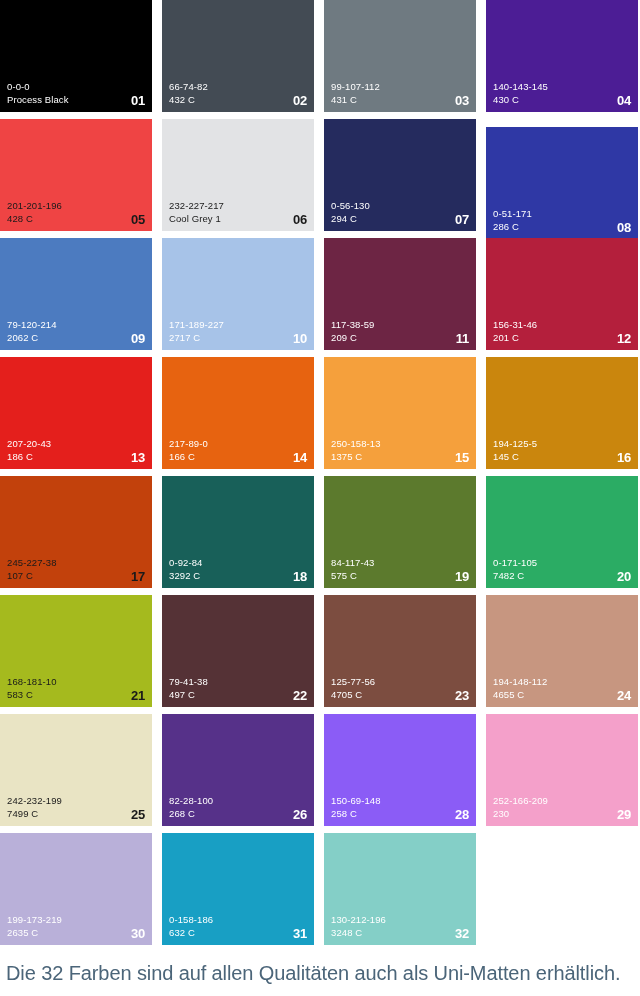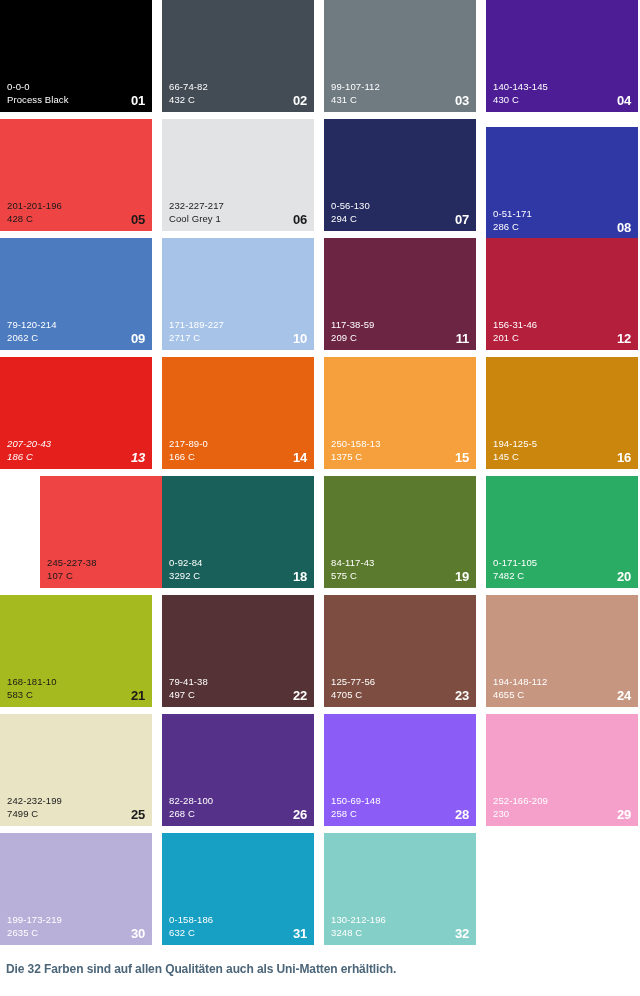--- a/index.html
+++ b/index.html
@@ -181,7 +181,7 @@
         </div>
         <div class="swatch-index">12</div>
       </div>
-      <div class="swatch light-text" style="background: rgb(228, 31, 28); font-style: italic;">
+      <div class="swatch light-text" style="background: rgb(228, 31, 28);">
         <div class="swatch-labels">
           <div class="swatch-rgb">207-20-43</div>
           <div class="swatch-pantone">186 C</div>

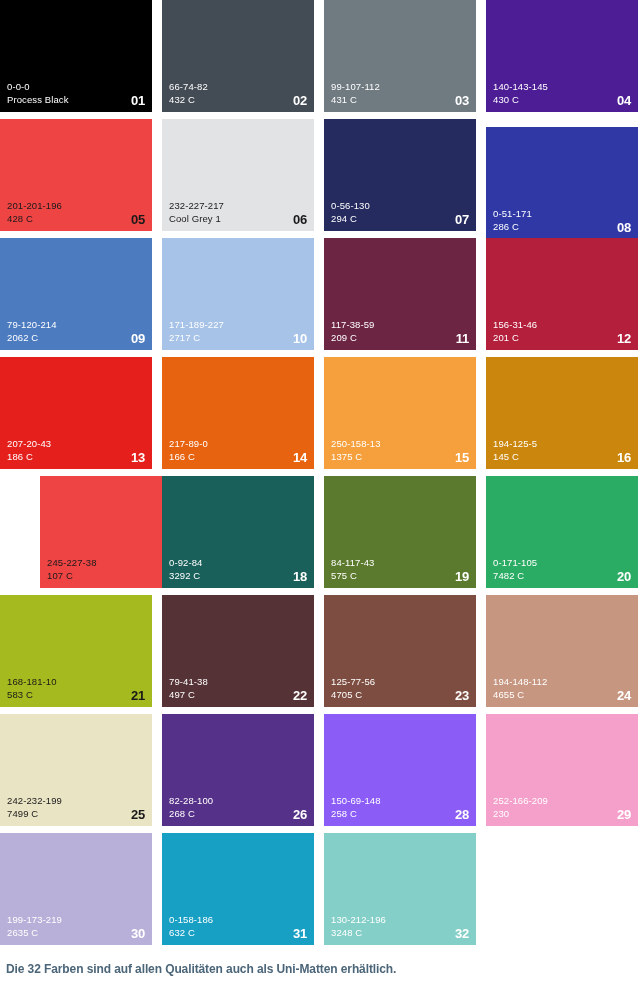--- a/index.html
+++ b/index.html
@@ -209,7 +209,7 @@
         </div>
         <div class="swatch-index">16</div>
       </div>
-      <div class="swatch dark-text" style="background: #ef4444; margin-left: 40px;">
+      <div class="swatch dark-text" style="background: #c2410c;">
         <div class="swatch-labels">
           <div class="swatch-rgb">245-227-38</div>
           <div class="swatch-pantone">107 C</div>

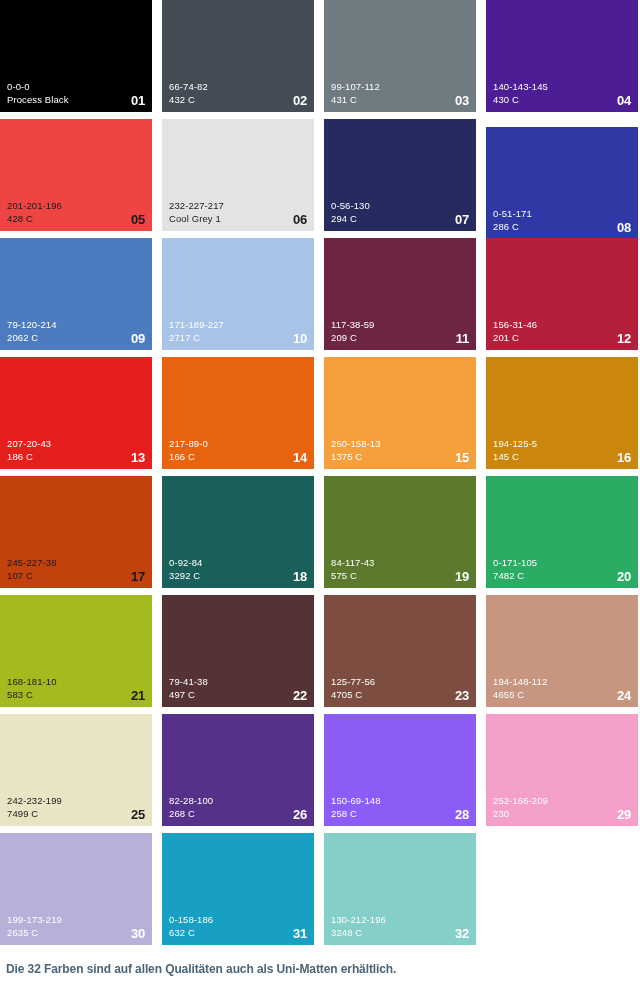--- a/index.html
+++ b/index.html
@@ -84,8 +84,8 @@
     left: 6px;
     top: 962px;
     width: 628px;
-    font-size: 12px;
-    font-weight: bold;
+    font-size: 20px;
+    font-weight: normal;
     letter-spacing: -0.1px;
     color: #4b6579;
     white-space: nowrap;

